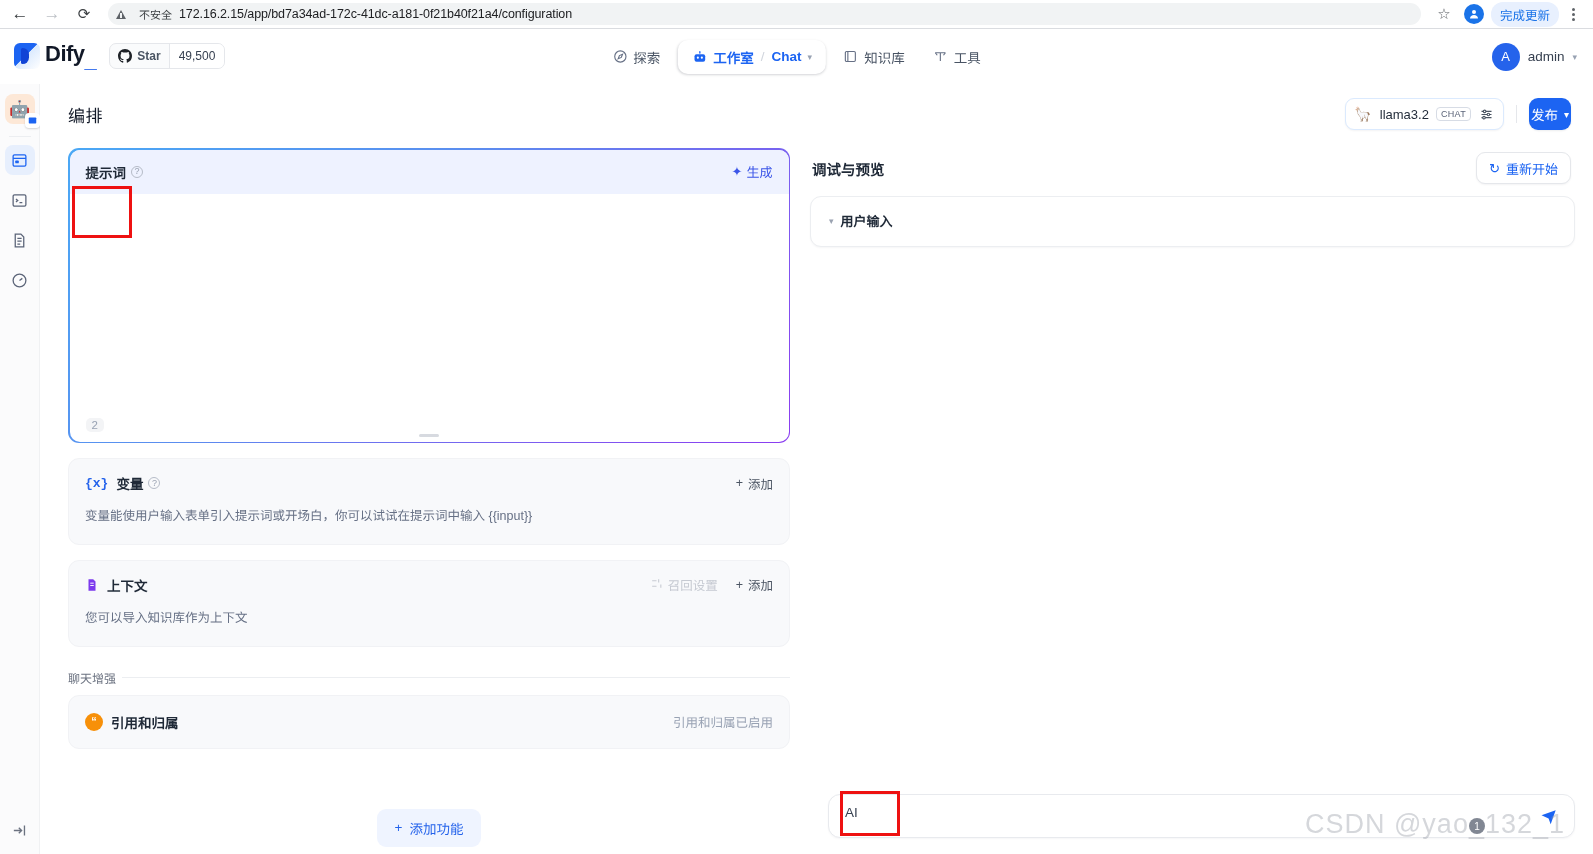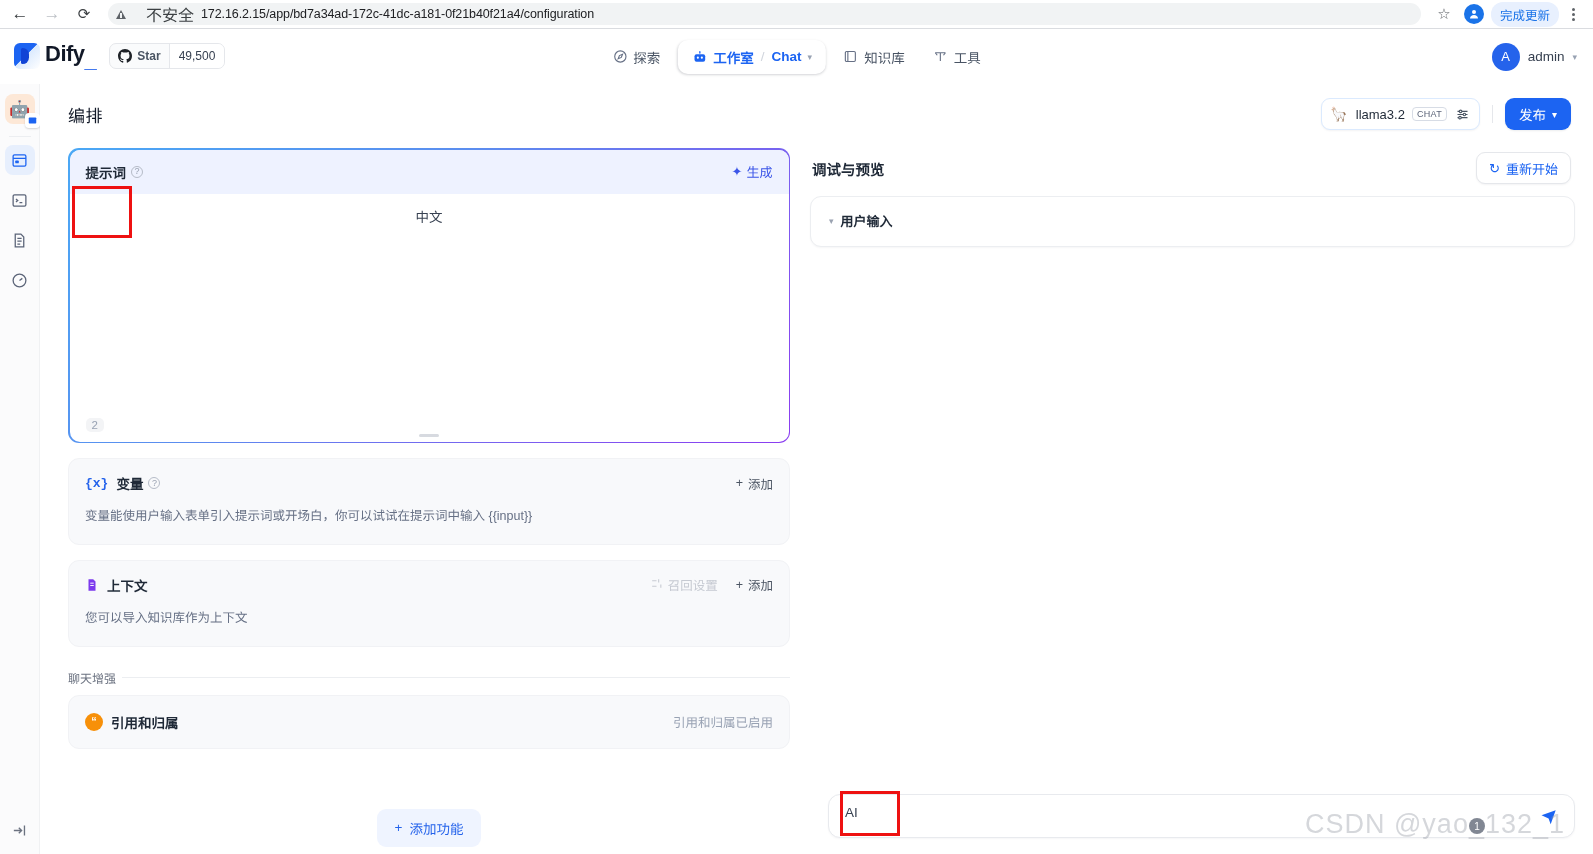--- a/index.html
+++ b/index.html
@@ -36,8 +36,8 @@
     position: relative;
   }
   .not-secure {
-    display: flex; align-items: center; gap: 20px;
-    font-size: 16px; color: #3c4043; white-space: nowrap;
+    display: flex; align-items: center; gap: 13px;
+    font-size: 11px; color: #3c4043; white-space: nowrap;
   }
   .warn-tri {
     width: 0; height: 0; position: relative;

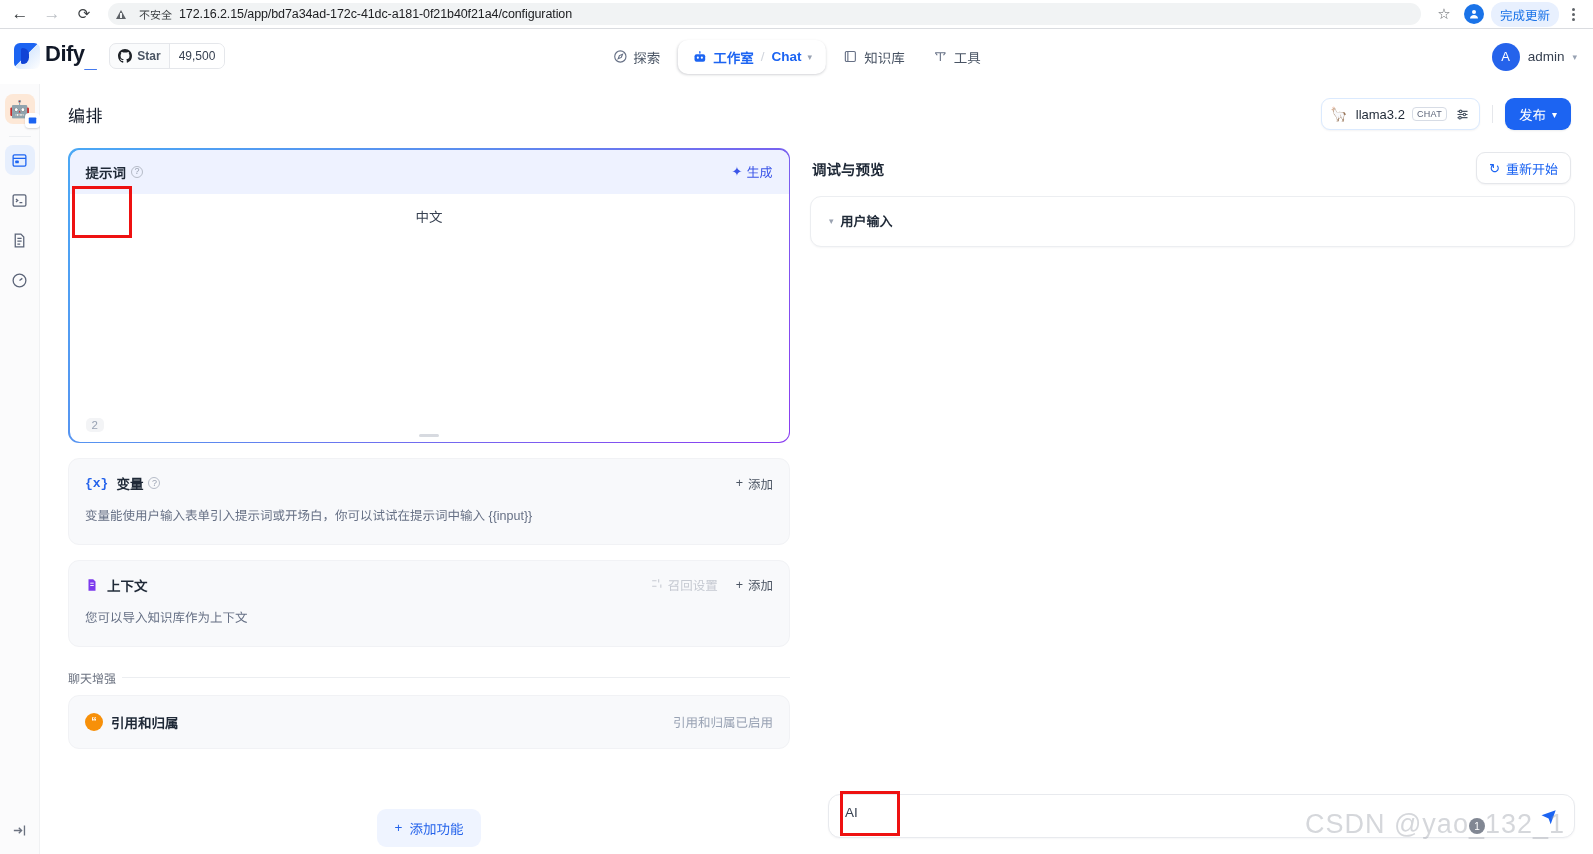--- a/index.html
+++ b/index.html
@@ -204,7 +204,7 @@
   .vert-sep { width: 1px; height: 18px; background: #e5e7eb; }
   .publish-btn {
     display: flex; align-items: center; gap: 6px;
-    height: 32px; padding: 0 14px; border-radius: 9px;
+    height: 32px; padding: 0 2px; border-radius: 9px;
     background: #1c64f2; color: #ffffff; font-size: 13.5px; font-weight: 500;
     box-shadow: 0 1px 2px rgba(16,24,40,.08);
   }

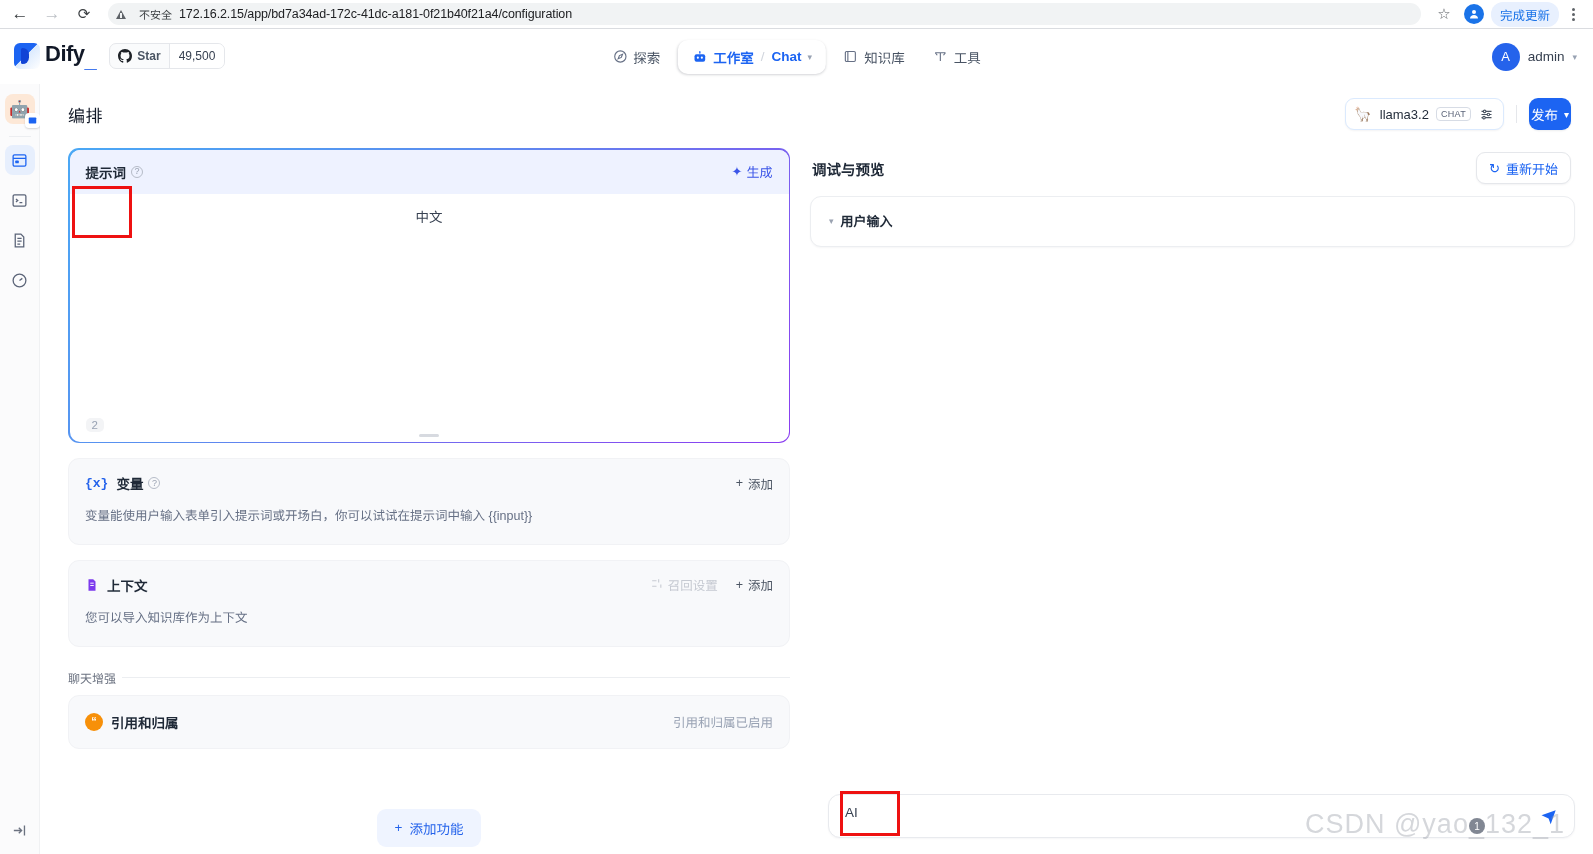--- a/index.html
+++ b/index.html
@@ -546,7 +546,6 @@
             </div>
           </div>
           <div class="prompt-body">
-            <div class="prompt-text">中文</div>
             <div class="char-count">2</div>
             <div class="resize-grip"></div>
           </div>

